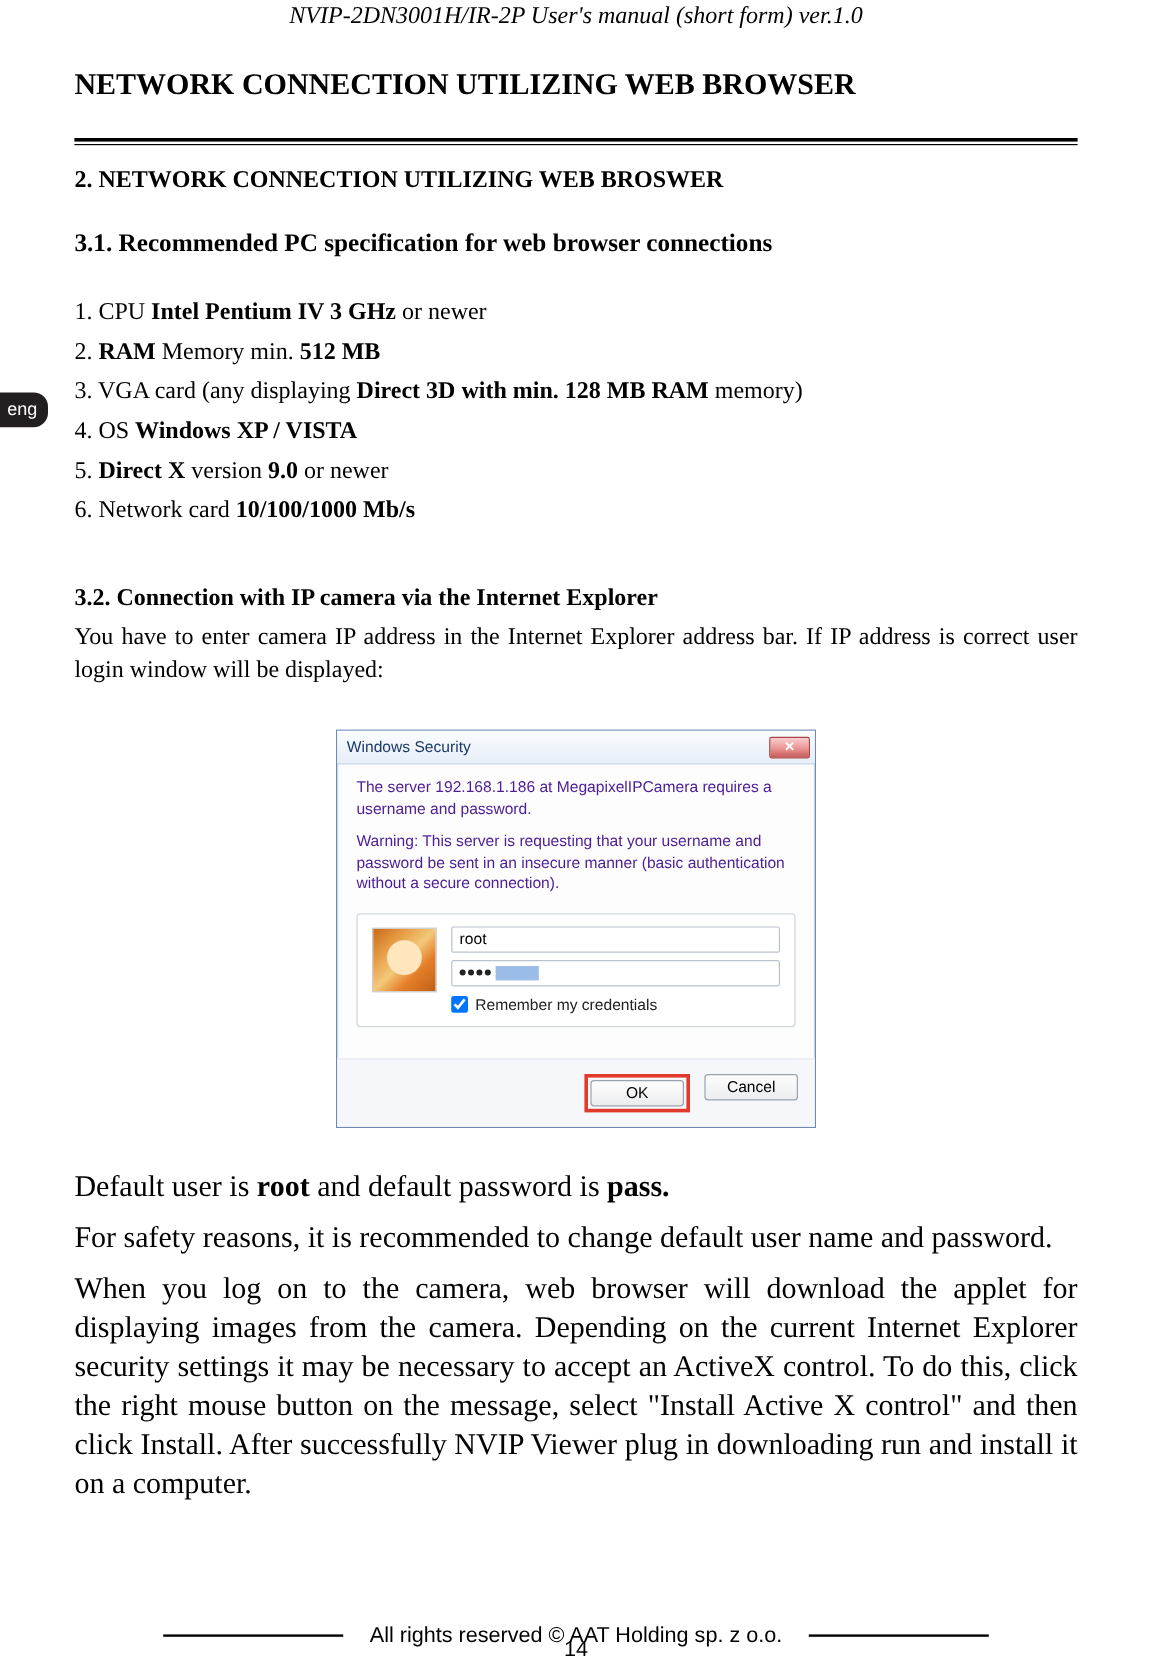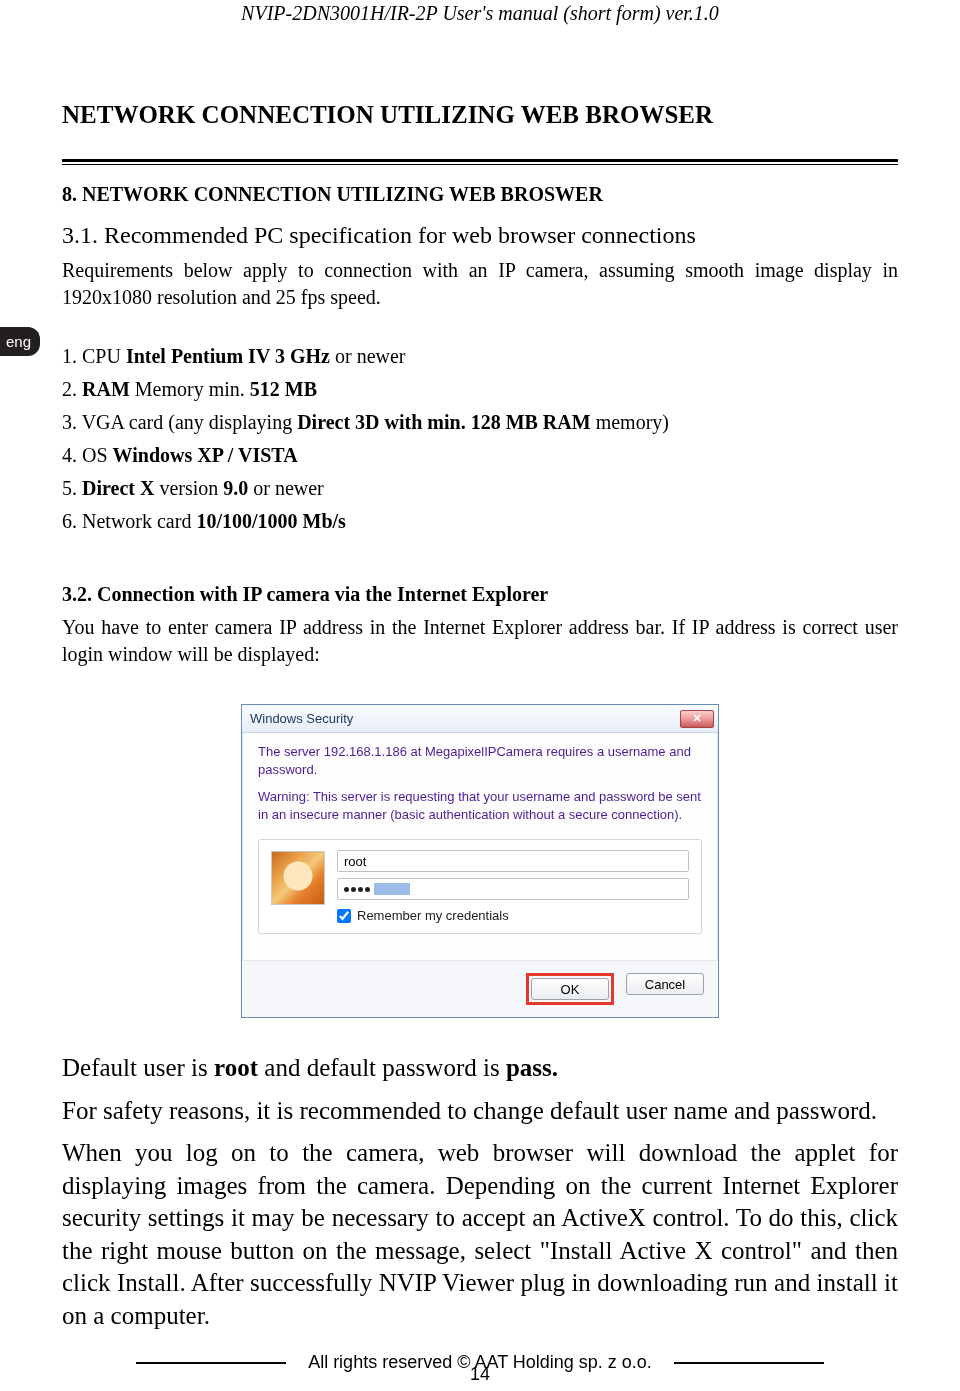--- a/index.html
+++ b/index.html
@@ -22,7 +22,7 @@
     font-size: 20px;
   }
   .h1 {
-    margin-top: 76px;
+    margin-top: 32px;
     font-family: "Times New Roman", Times, serif;
     font-weight: bold;
     font-size: 25px;

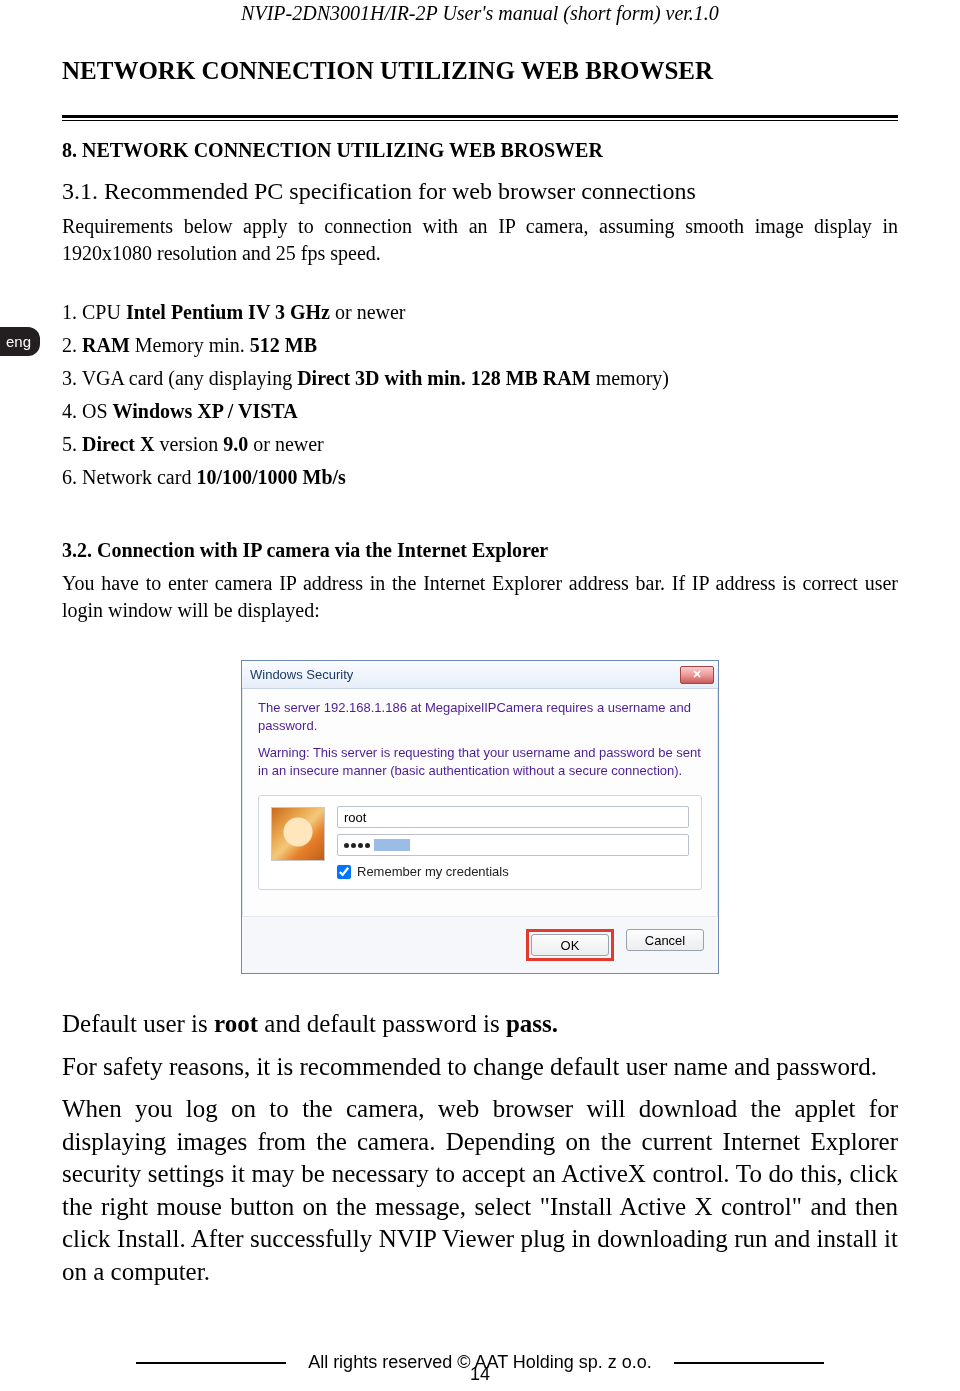--- a/index.html
+++ b/index.html
@@ -229,7 +229,7 @@
   <div class="h1">NETWORK CONNECTION UTILIZING WEB BROWSER</div>
   <hr class="double-rule">
 
-  <div class="sec-h">8. NETWORK CONNECTION UTILIZING WEB BROSWER</div>
+  <div class="sec-h">2. NETWORK CONNECTION UTILIZING WEB BROSWER</div>
   <div class="sub-h">3.1. Recommended PC specification for web browser connections</div>
   <div class="para just-wide">Requirements below apply to connection with an IP camera, assuming smooth image display in 1920x1080 resolution and 25 fps speed.</div>
 

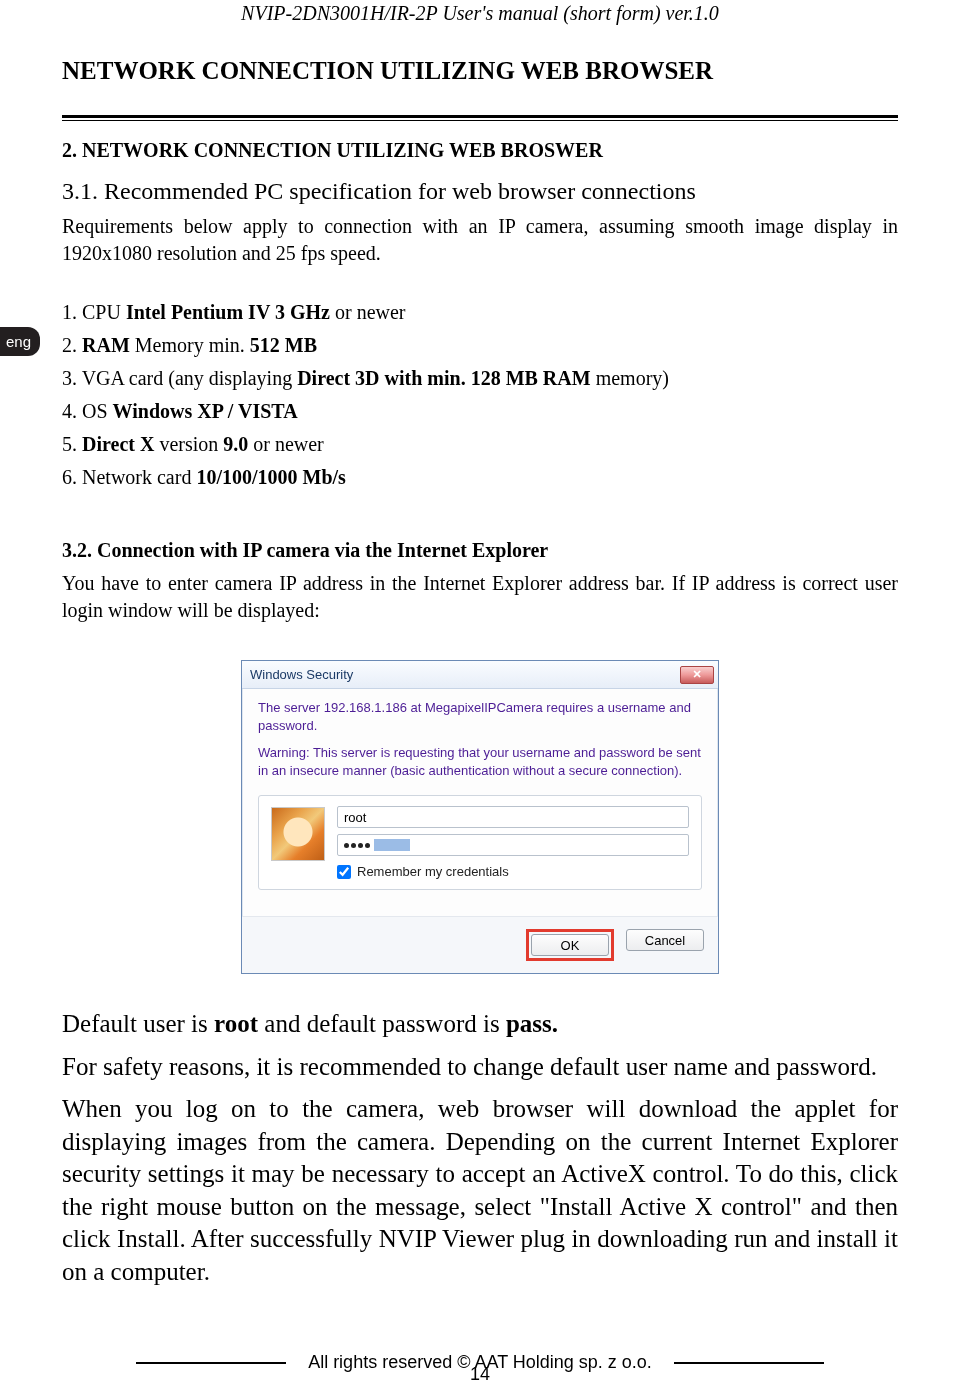--- a/index.html
+++ b/index.html
@@ -40,9 +40,9 @@
     margin-top: 18px;
   }
   .sub-h {
-    font-weight: normal;
-    font-size: 24px;
-    margin-top: 16px;
+    font-weight: bold;
+    font-size: 21px;
+    margin-top: 28px;
   }
   .para {
     font-size: 20px;

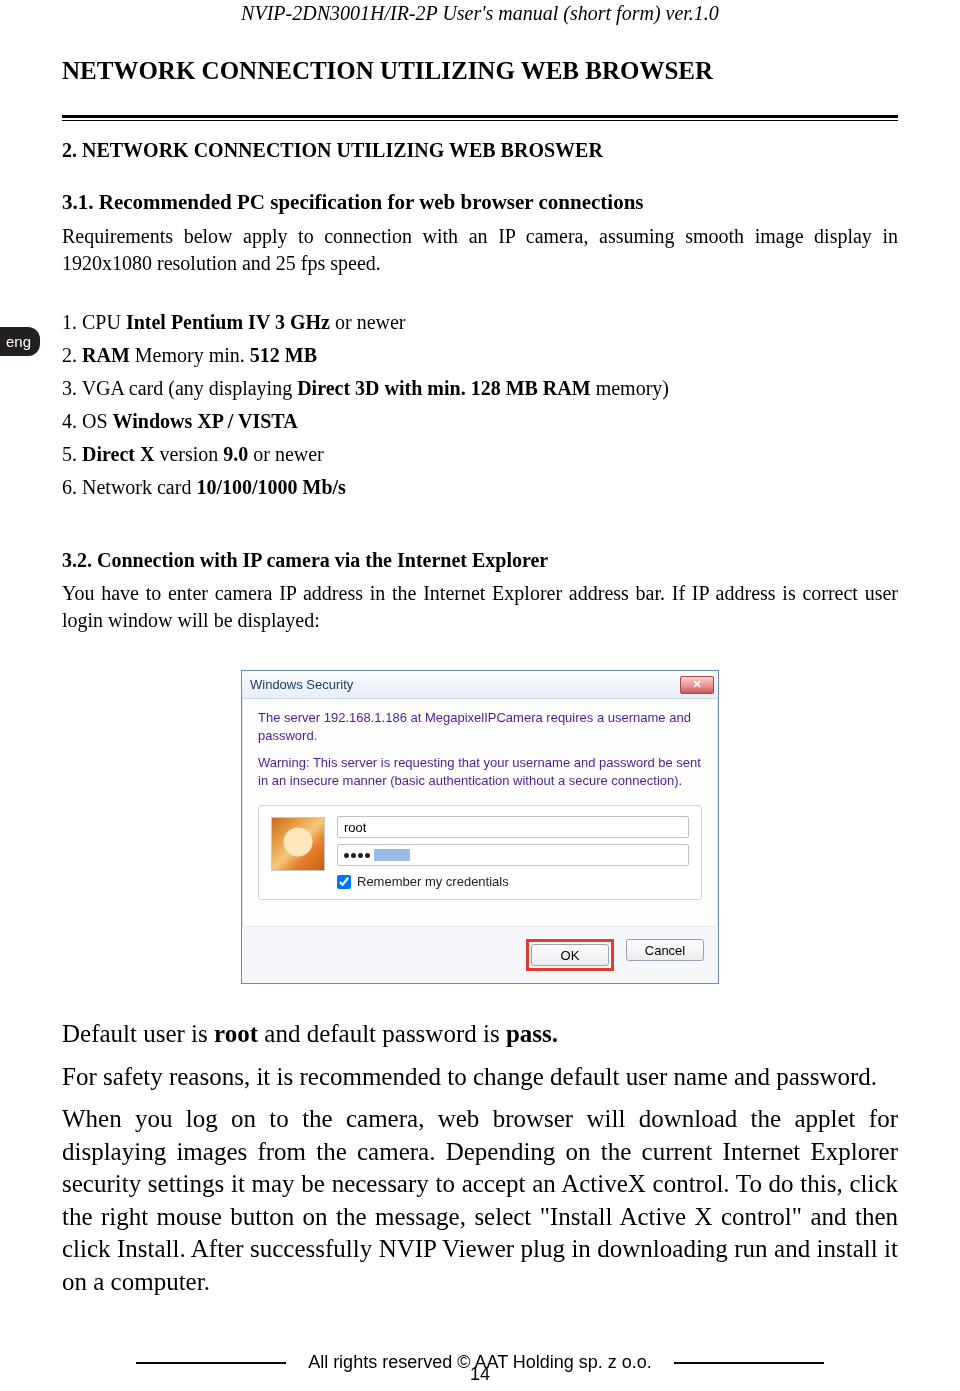--- a/index.html
+++ b/index.html
@@ -231,7 +231,6 @@
 
   <div class="sec-h">2. NETWORK CONNECTION UTILIZING WEB BROSWER</div>
   <div class="sub-h">3.1. Recommended PC specification for web browser connections</div>
-  <div class="para just-wide">Requirements below apply to connection with an IP camera, assuming smooth image display in 1920x1080 resolution and 25 fps speed.</div>
 
   <ul class="spec-list">
     <li><span>1. CPU </span><span class="bold">Intel Pentium IV 3 GHz</span><span> or newer</span></li>

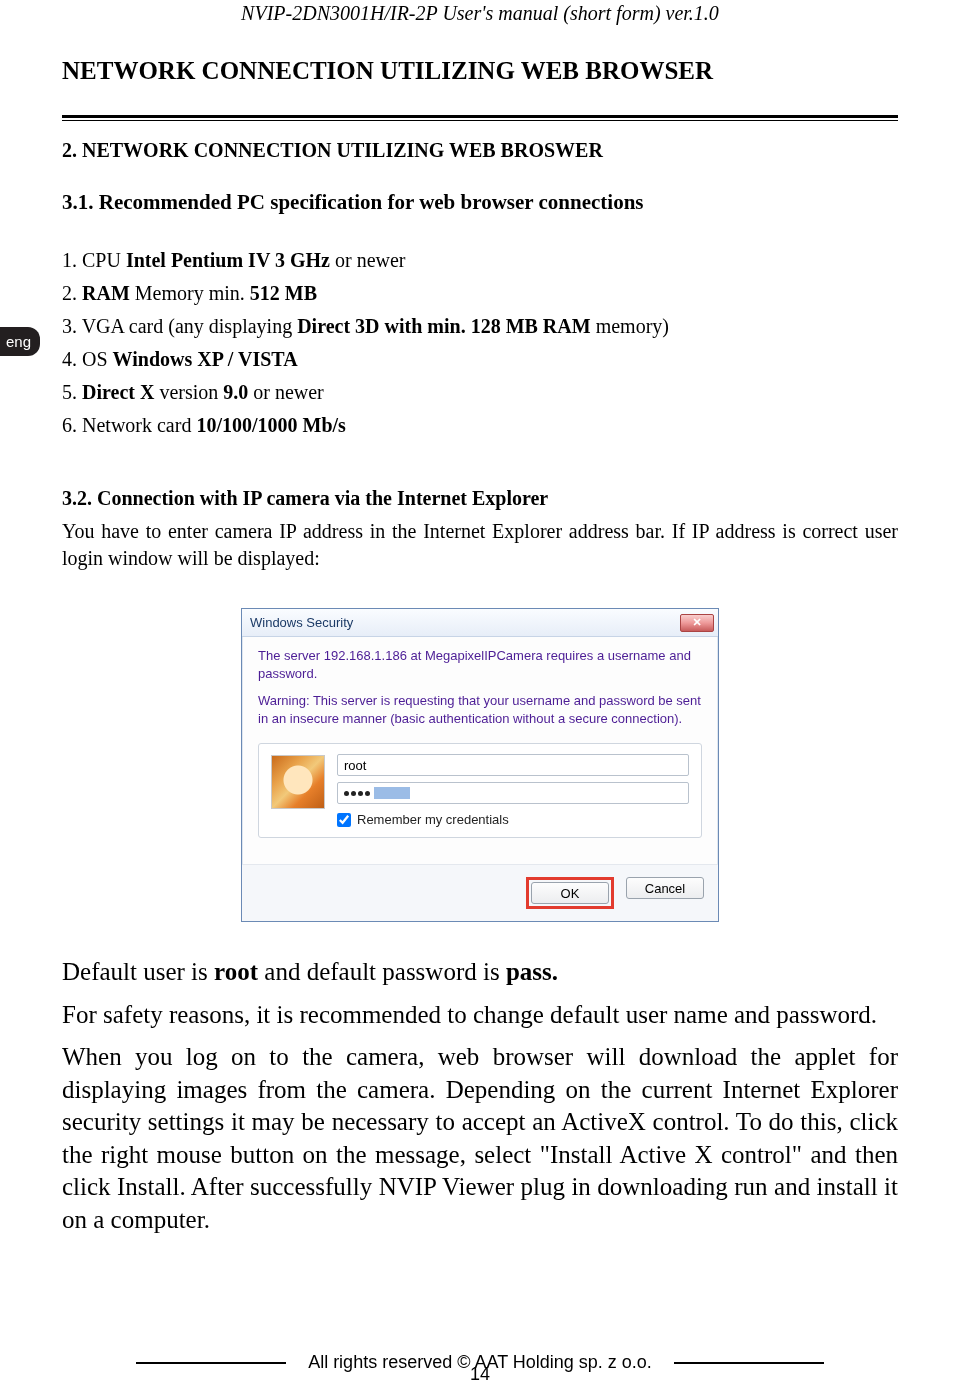--- a/index.html
+++ b/index.html
@@ -89,7 +89,7 @@
     margin-top: 36px;
   }
   .dlg {
-    width: 478px;
+    width: 400px;
     border: 1px solid #6b8ab5;
     background: #fdfdfd;
     font-family: "Segoe UI", Tahoma, Arial, sans-serif;

